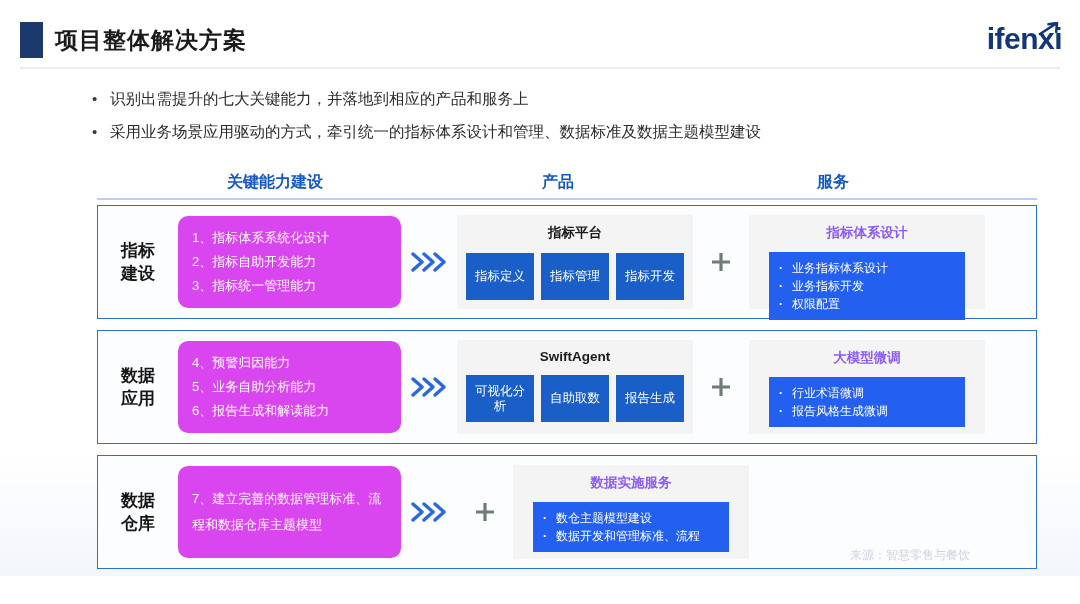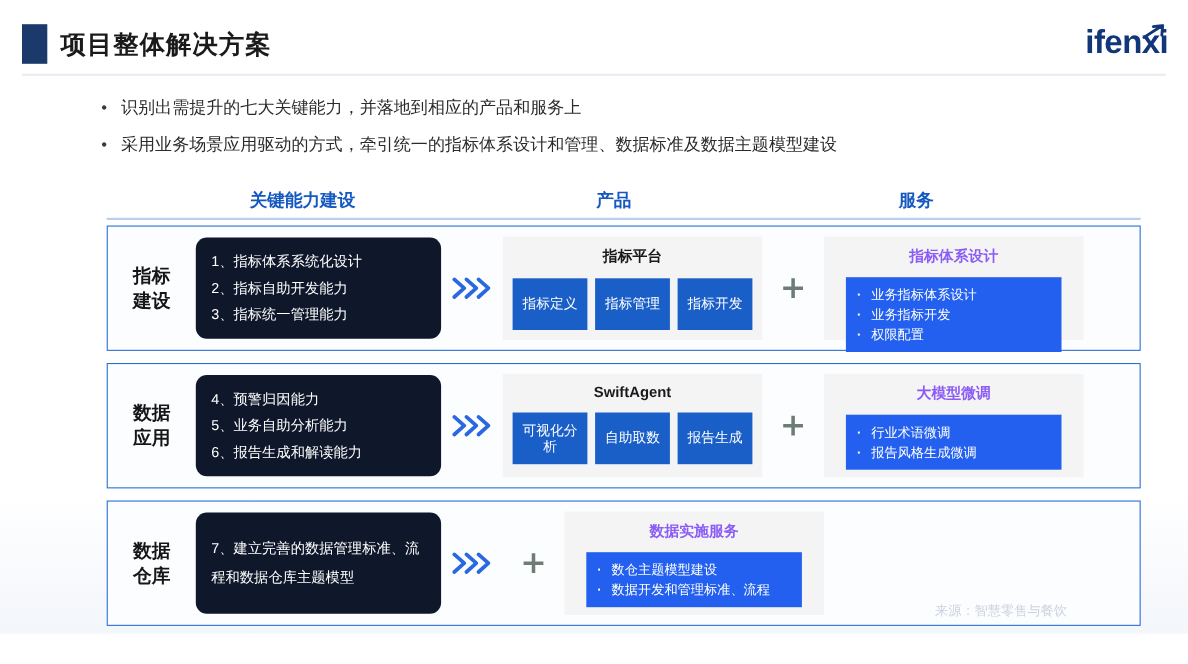--- a/index.html
+++ b/index.html
@@ -145,7 +145,7 @@
     flex: none;
     width: 223px;
     margin: 10px 0;
-    background: #0f172a;
+    background: #d946ef;
     border-radius: 10px;
     color: #ffffff;
     font-size: 13px;

